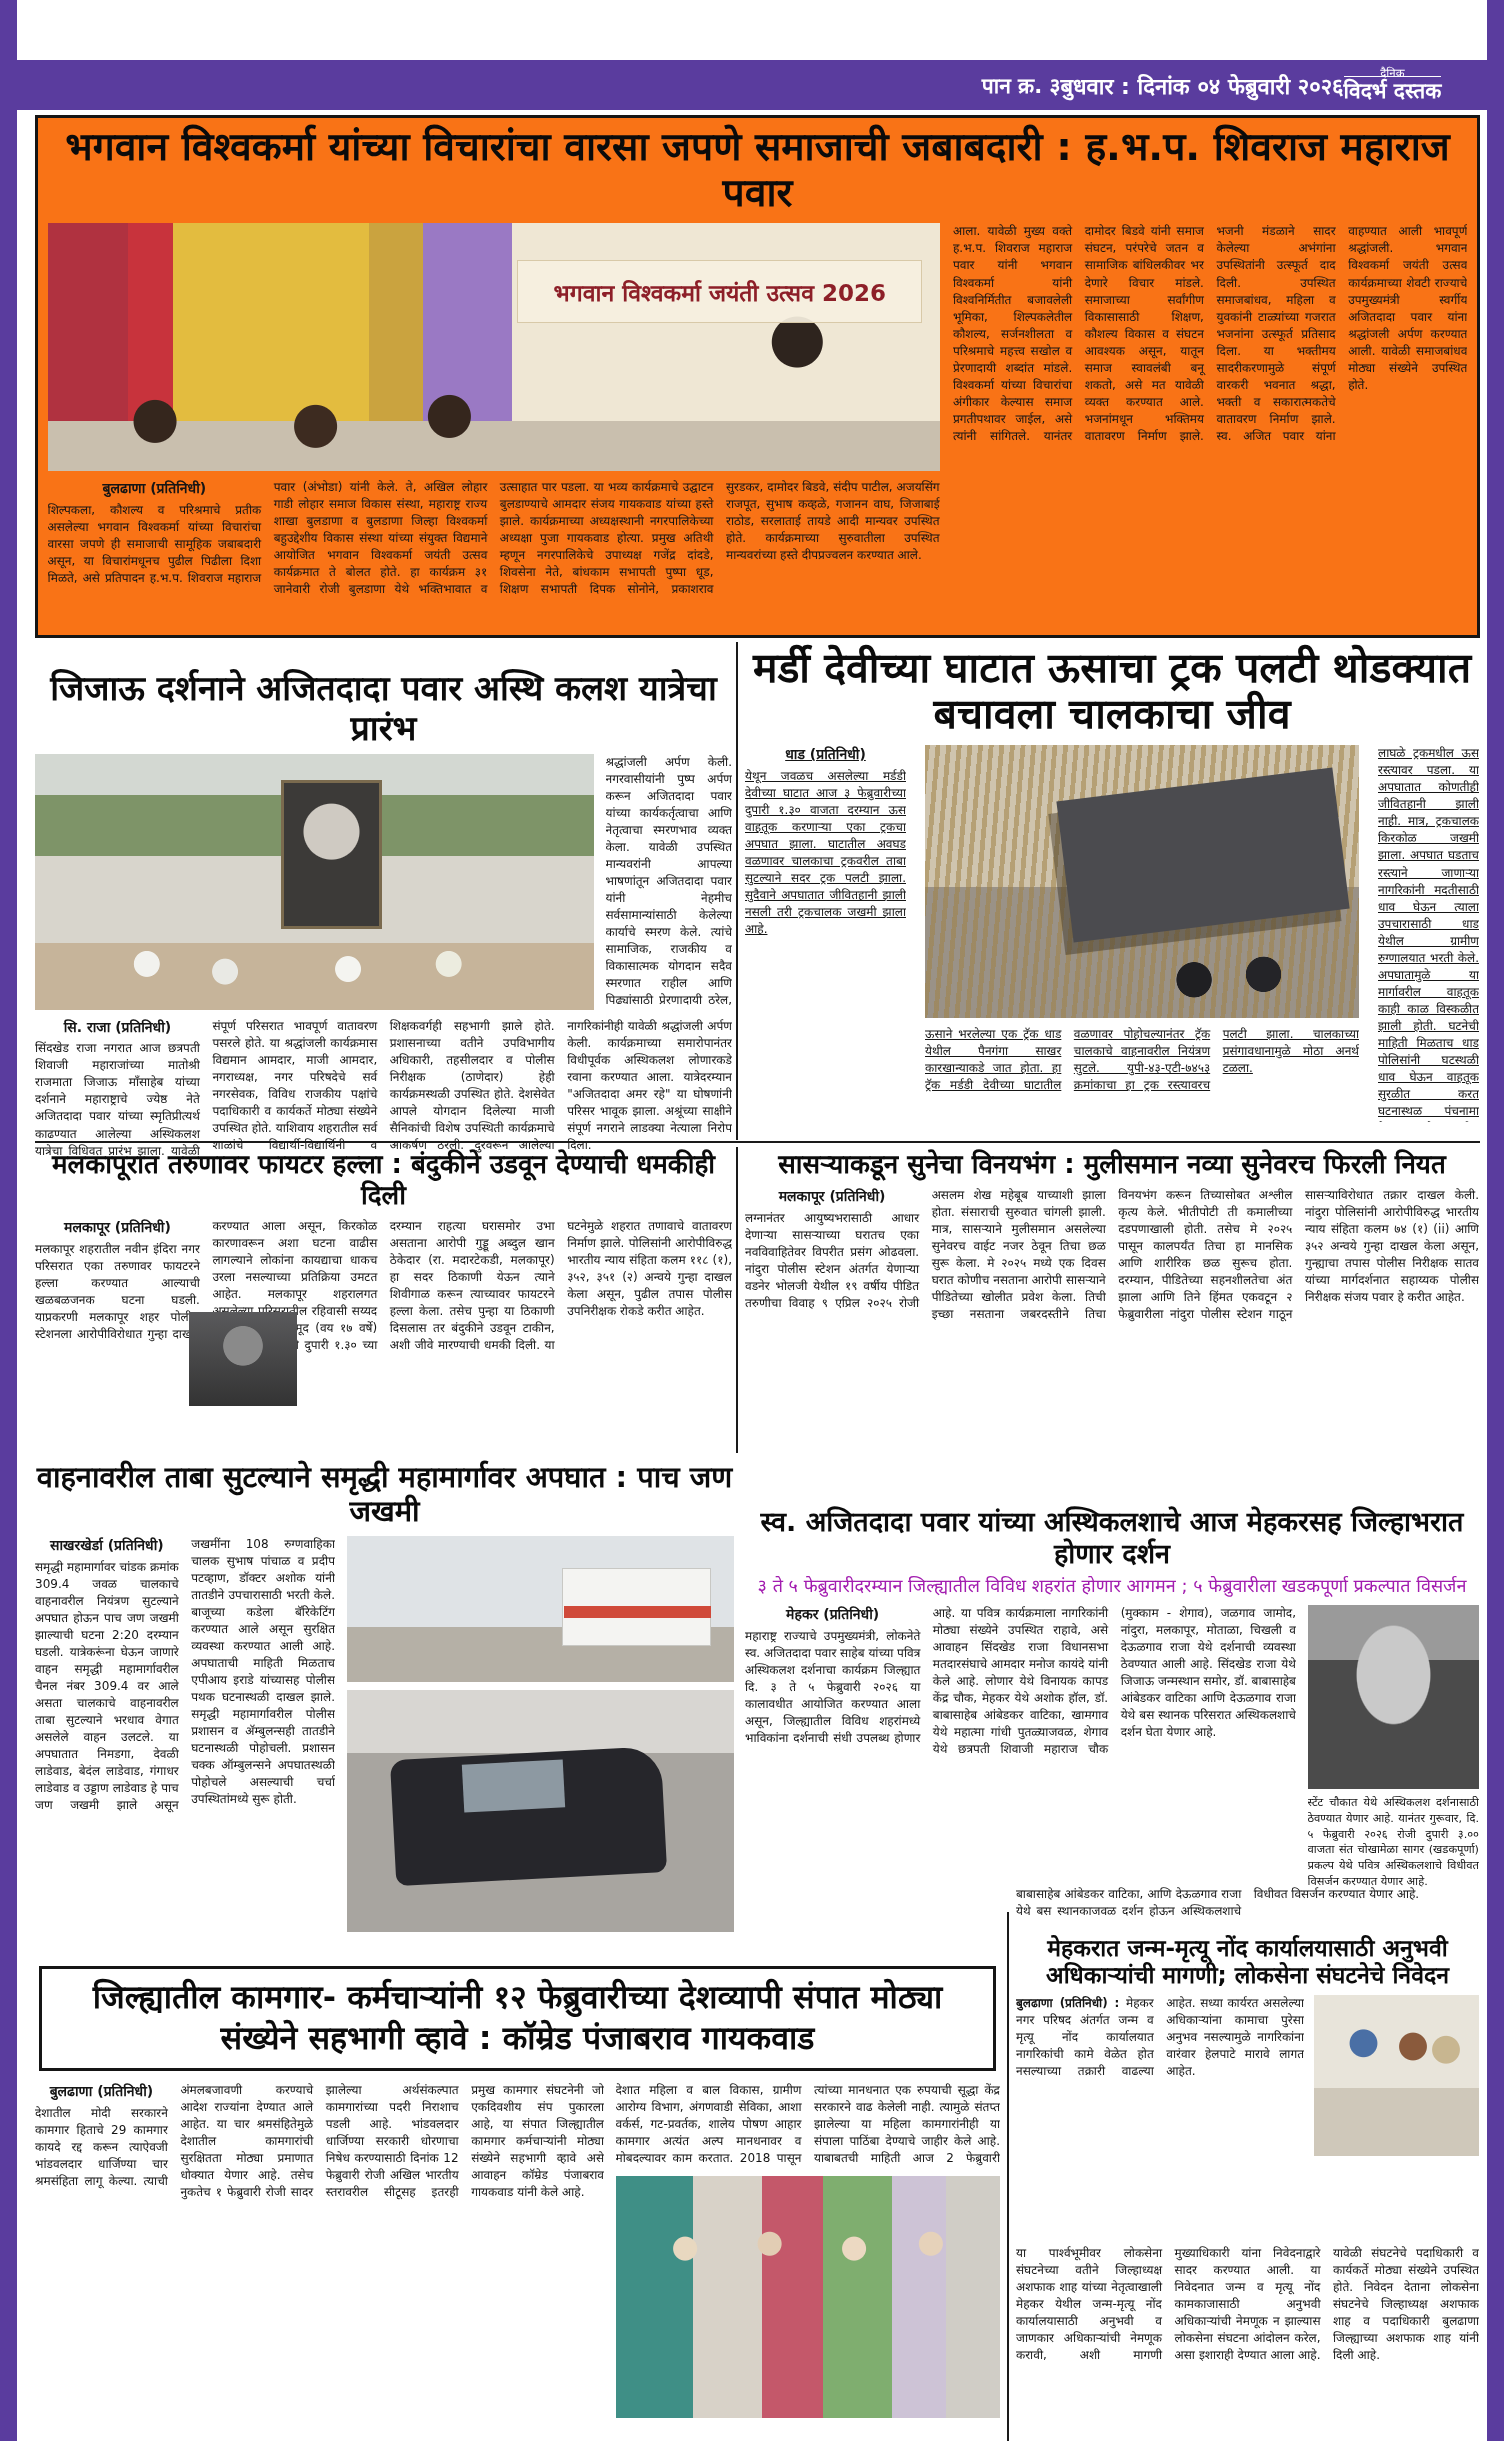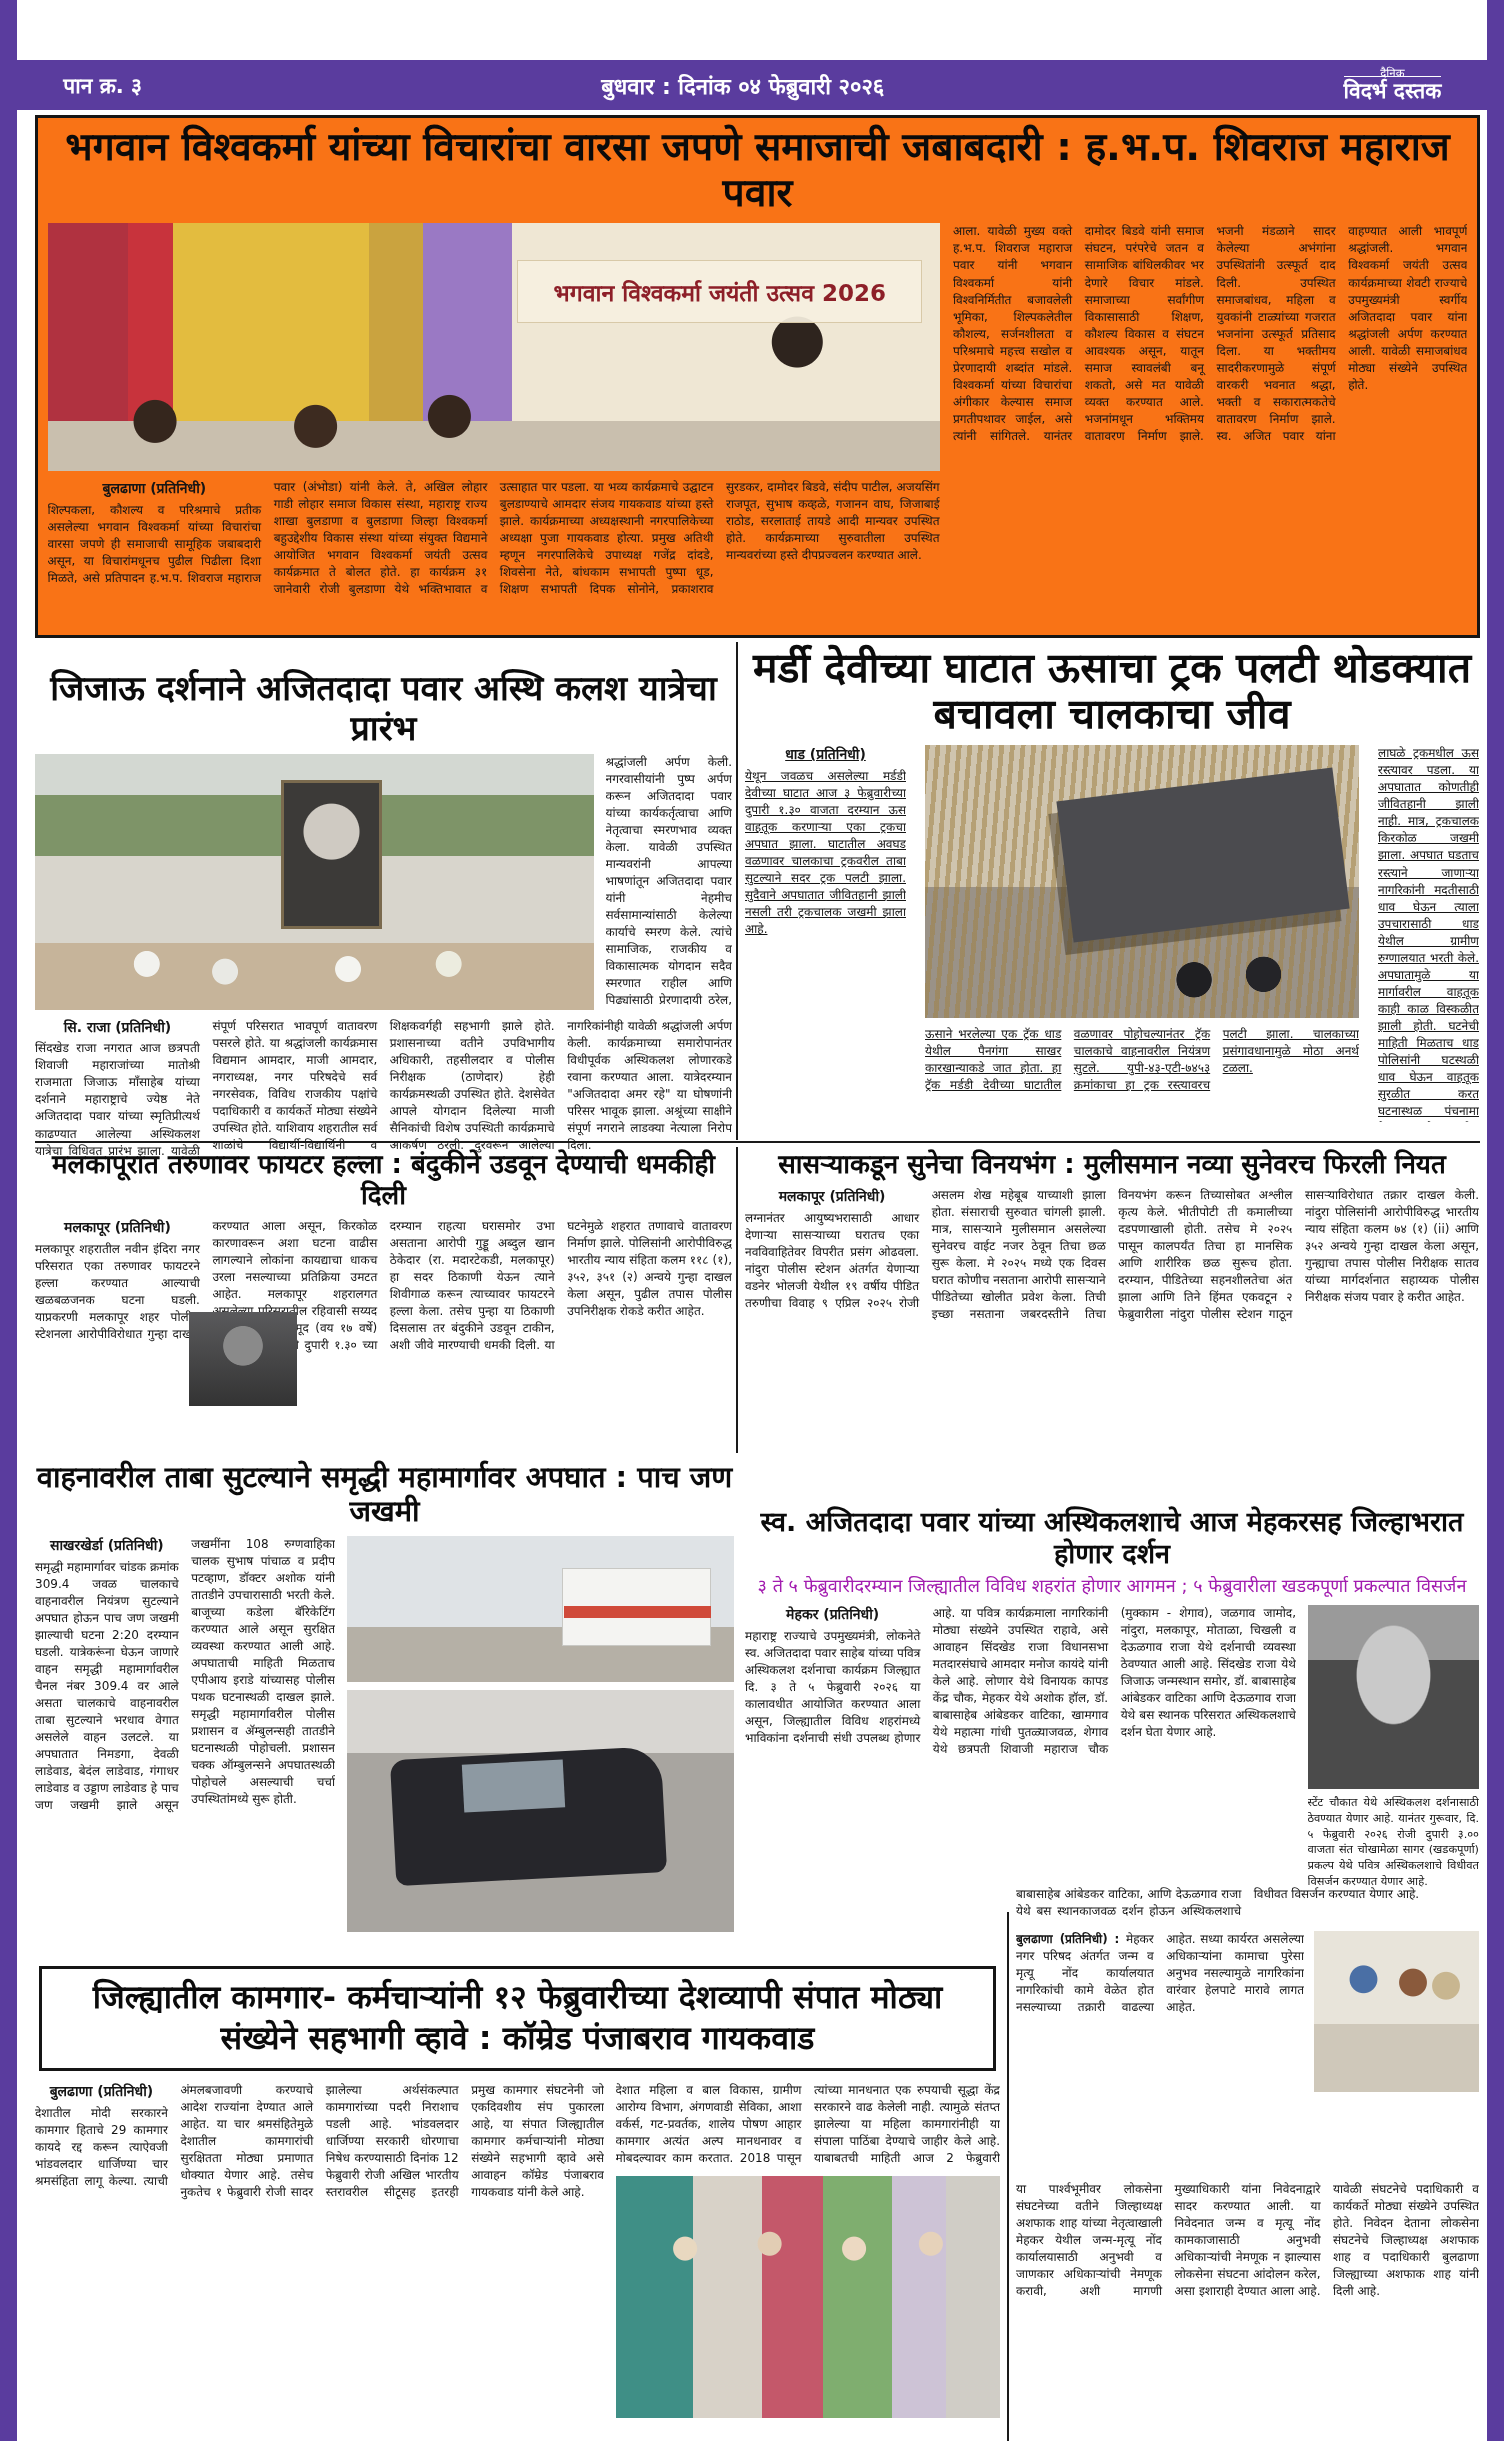--- a/index.html
+++ b/index.html
@@ -9,7 +9,7 @@
   .strip{background:#5a3c9e;}
   
   #header-bar{left:17.3px;top:60px;width:1470px;height:50px;background:#5a3c9e;color:#fff;
-    display:flex;align-items:center;justify-content:space-between;padding:0 46px;box-sizing:border-box;}
+    display:flex;align-items:center;justify-content:flex-end;padding:0 46px;box-sizing:border-box;}
   #page-number{font-size:21px;font-weight:700;}
   #date-line{font-size:22px;font-weight:700;}
   #masthead{text-align:center;line-height:1;}

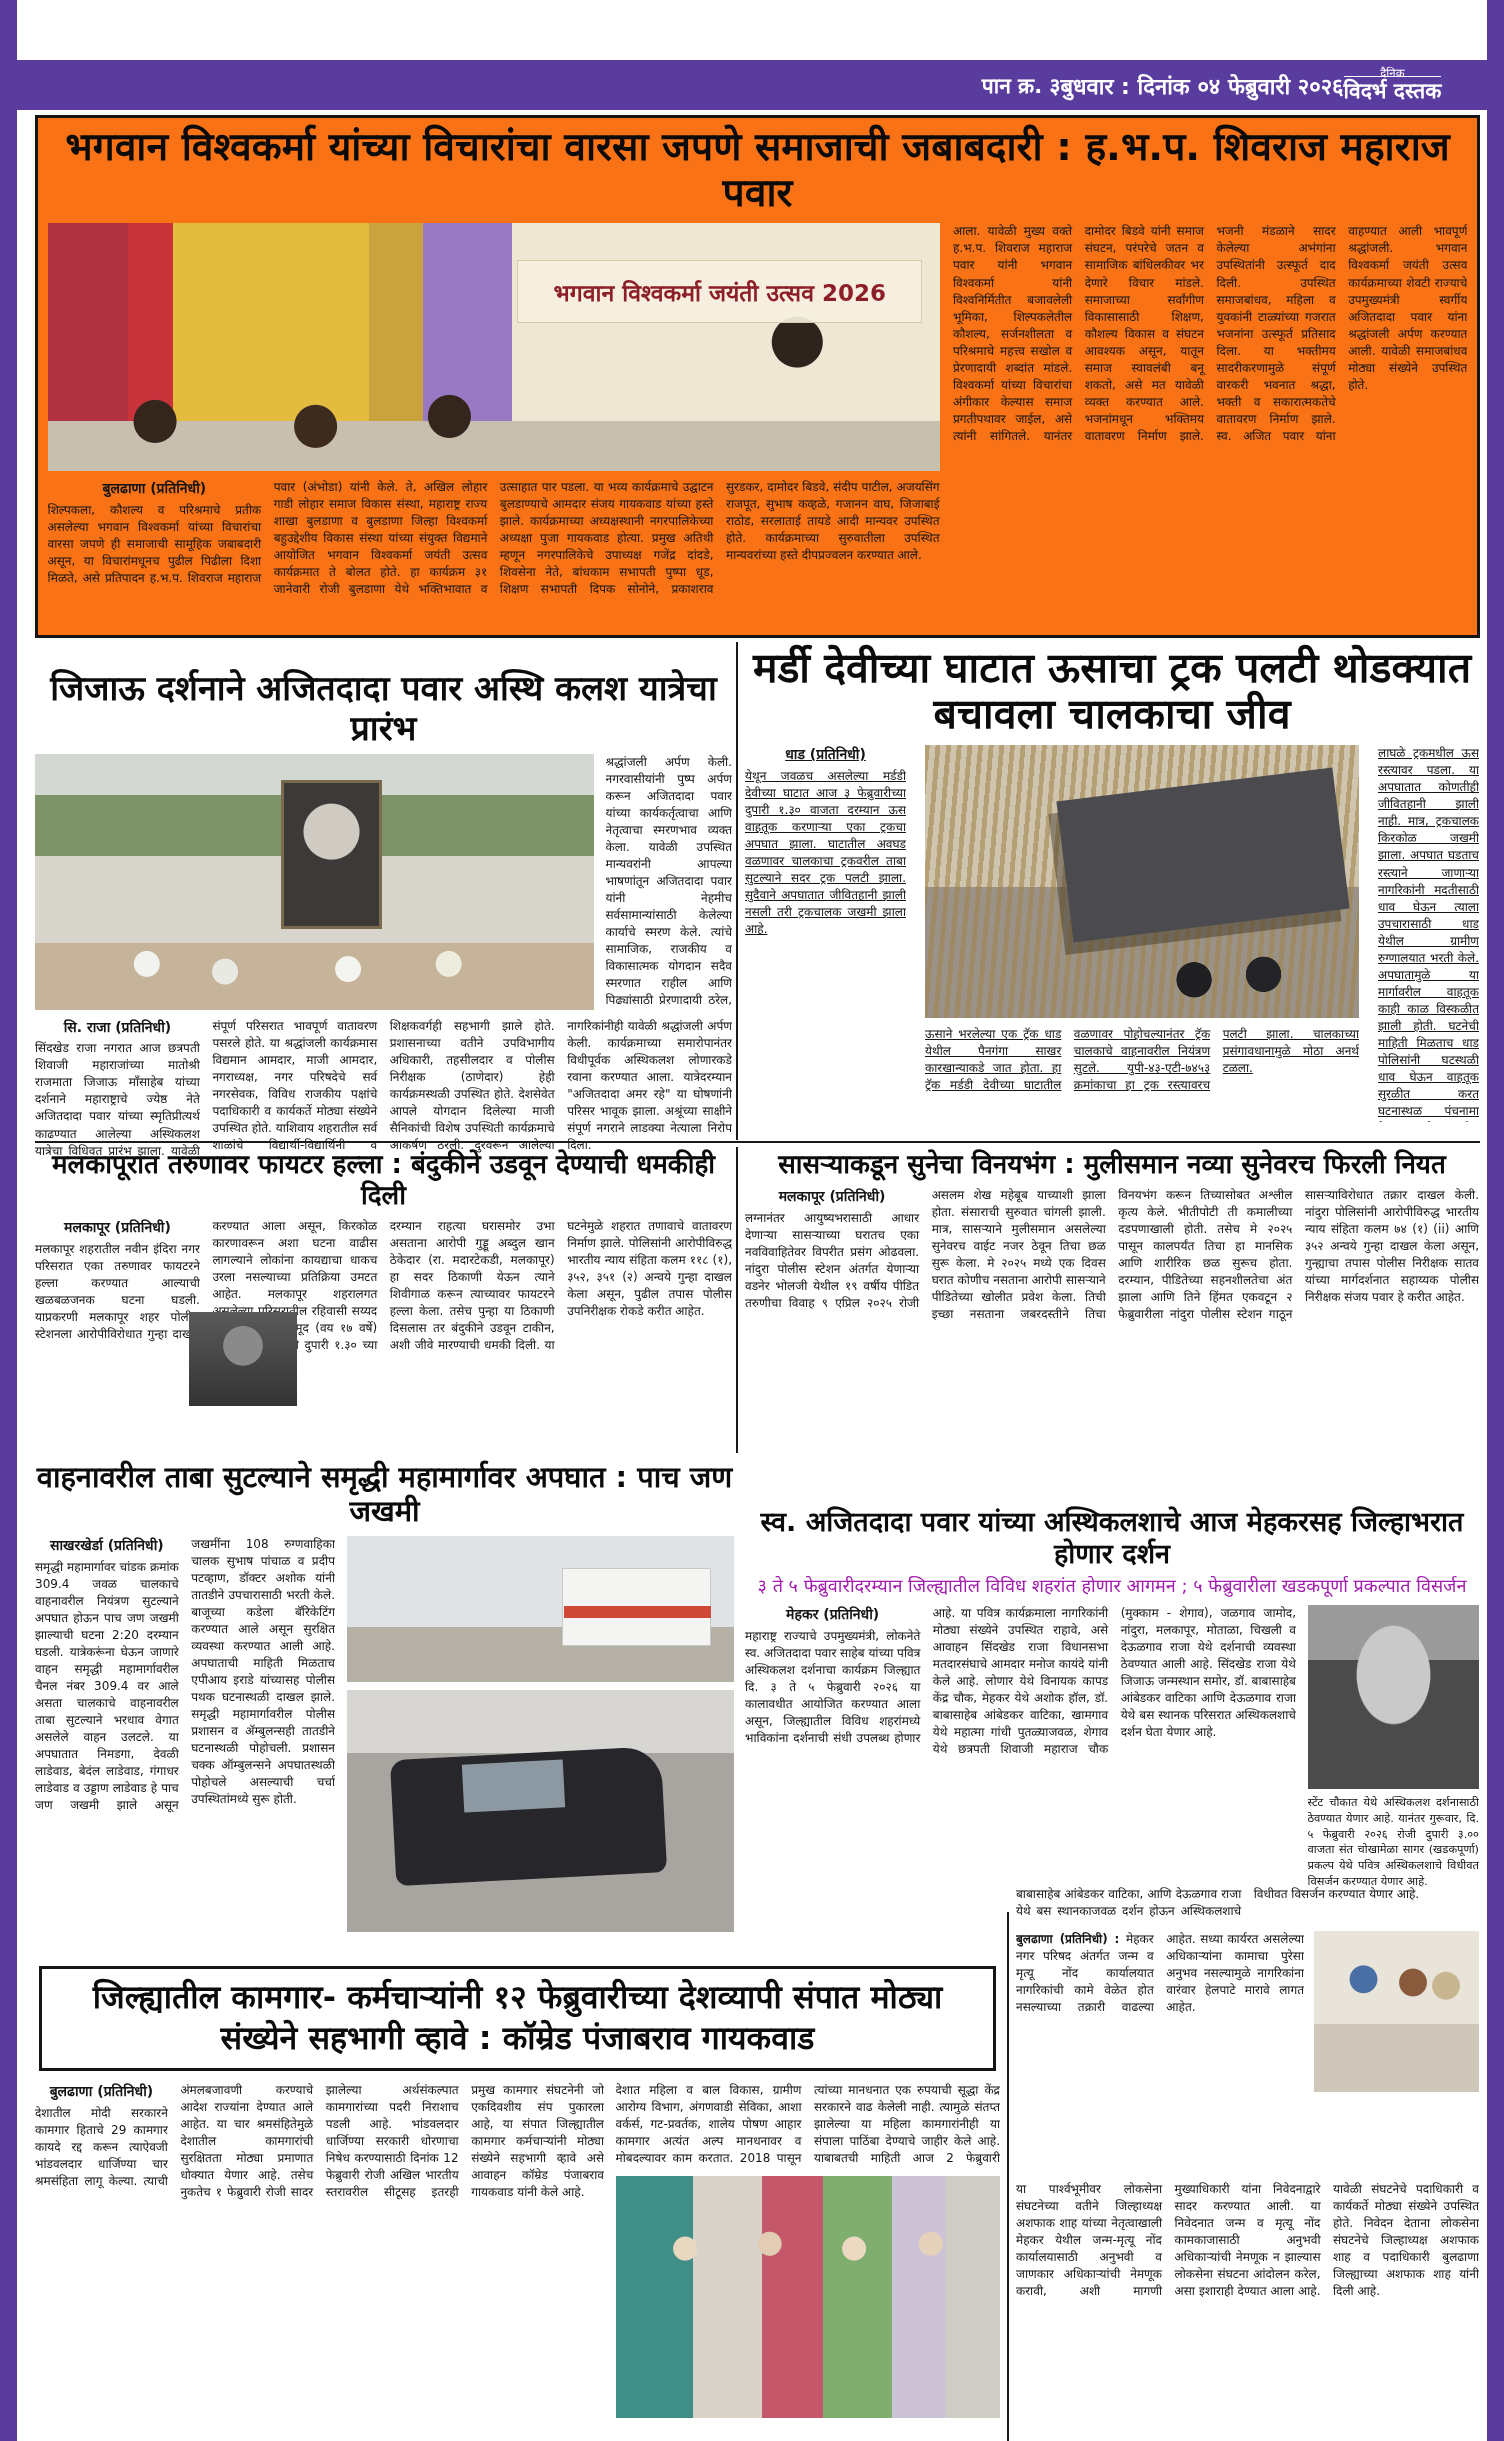--- a/index.html
+++ b/index.html
@@ -289,6 +289,7 @@
 
   <div class="abs" id="article9">
     <div id="a9-tail">बाबासाहेब आंबेडकर वाटिका, आणि देऊळगाव राजा येथे बस स्थानकाजवळ दर्शन होऊन अस्थिकलशाचे विधीवत विसर्जन करण्यात येणार आहे.</div>
+    <div class="headline" id="a9-headline">मेहकरात जन्म-मृत्यू नोंद कार्यालयासाठी अनुभवी अधिकाऱ्यांची मागणी; लोकसेना संघटनेचे निवेदन</div>
     <div id="a9-row">
       <div id="a9-lead">
         <b>बुलढाणा (प्रतिनिधी) :</b>

